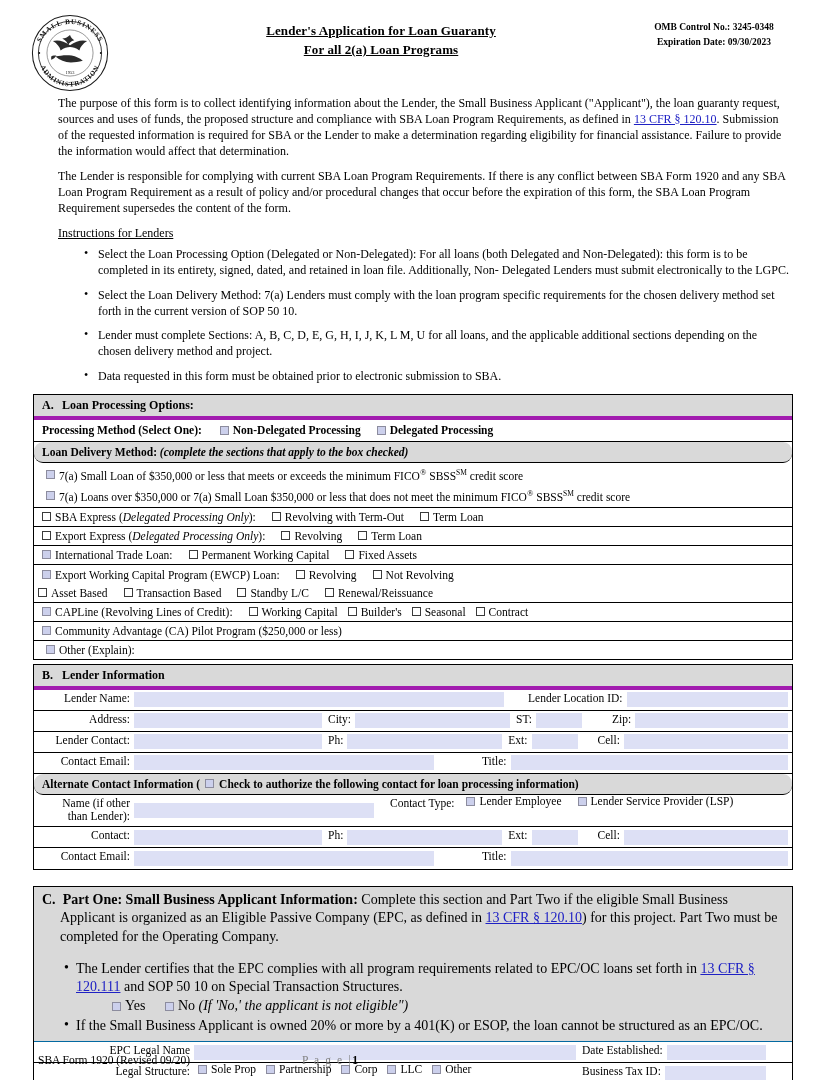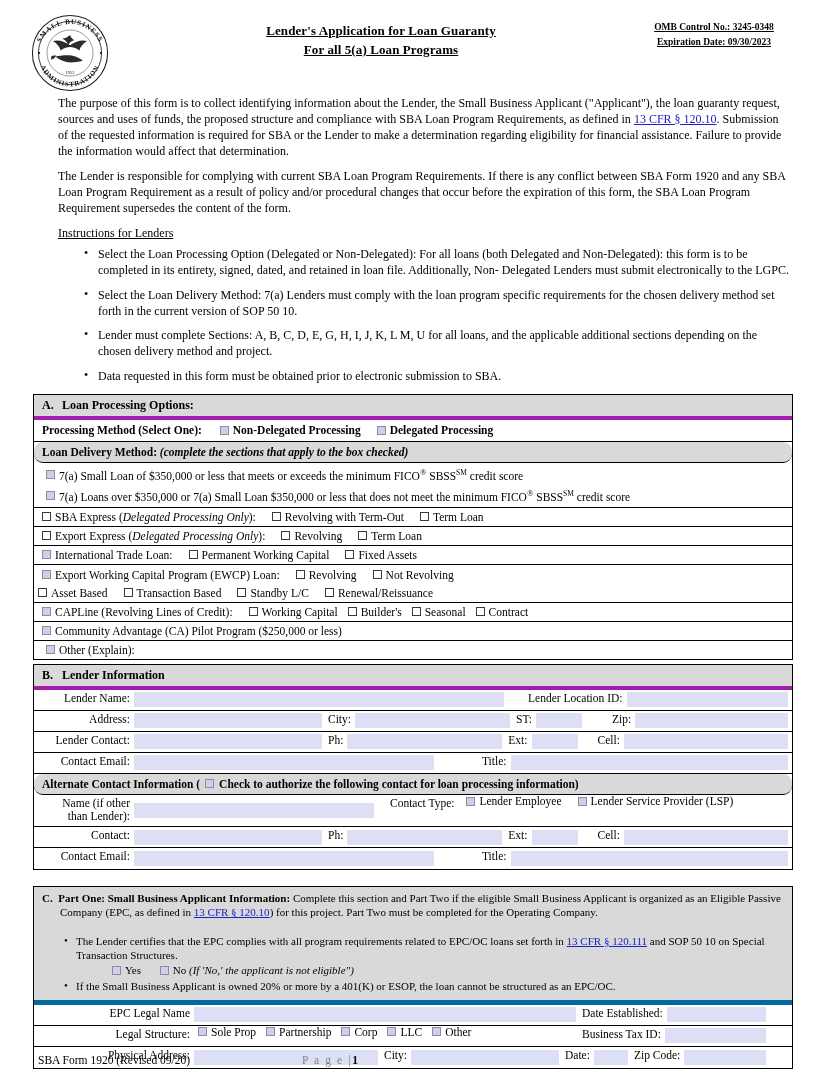--- a/index.html
+++ b/index.html
@@ -21,7 +21,7 @@
   .seal { width: 88px; height: 82px; }
   .title-block { flex: 1; text-align: center; padding-top: 12px; }
   .title-line { font-weight: bold; font-size: 13px; text-decoration: underline; line-height: 1.45; letter-spacing: .1px;}
-  .omb { width: 180px; flex: 0 0 180px; text-align: center; padding-top: 10px; font-size: 9.5px; line-height: 1.55; font-weight: bold; text-decoration: underline;}
+  .omb { width: 180px; flex: 0 0 180px; text-align: center; padding-top: 10px; font-size: 9.5px; line-height: 1.55; font-weight: bold;}
 
   
   .content { padding: 0 36px 0 58px; }

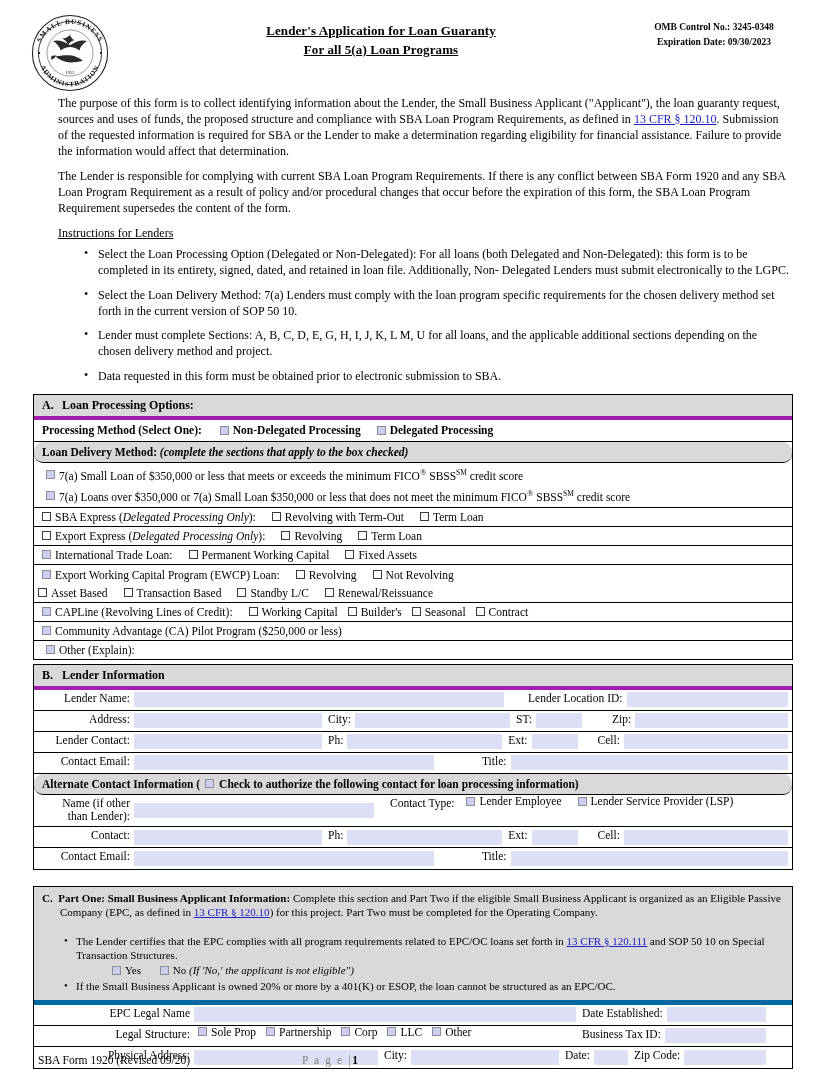--- a/index.html
+++ b/index.html
@@ -110,7 +110,7 @@
     </div>
     <div class="title-block">
       <div class="title-line">Lender's Application for Loan Guaranty</div>
-      <div class="title-line">For all 5(a) Loan Programs</div>
+      <div class="title-line">For all 2(a) Loan Programs</div>
     </div>
     <div class="omb">
       <div>OMB Control No.: 3245-0348</div>

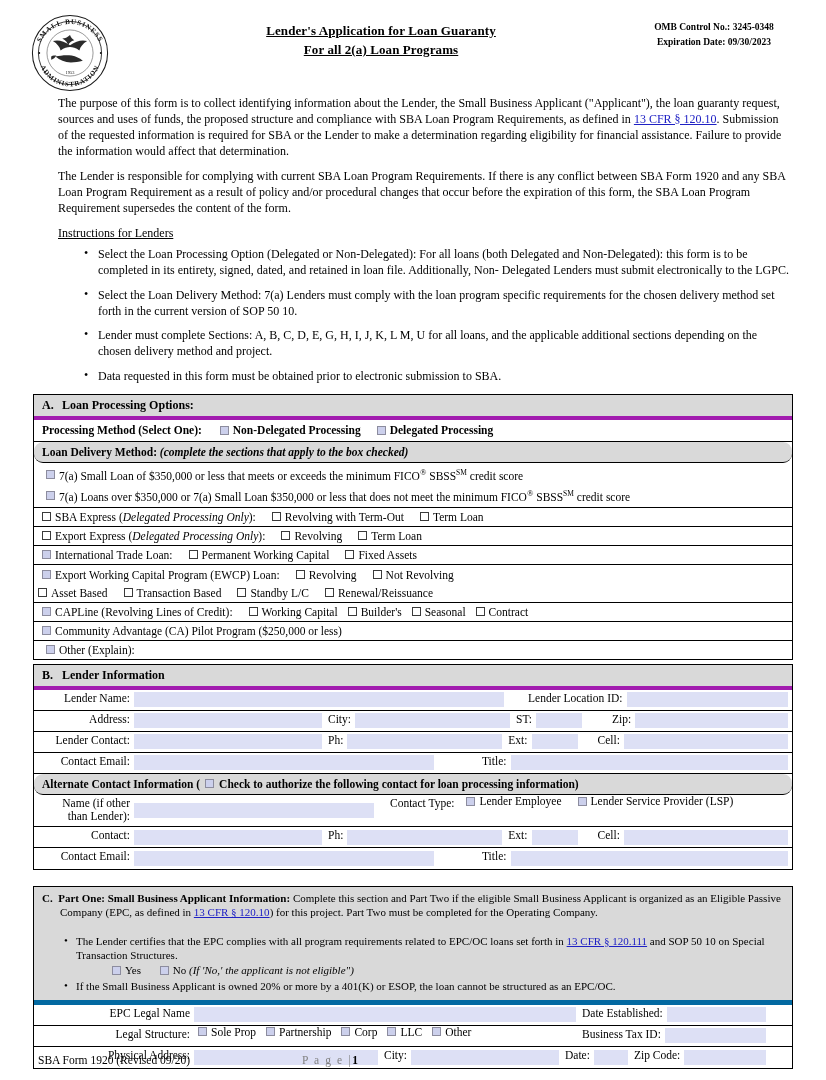--- a/index.html
+++ b/index.html
@@ -60,7 +60,7 @@
   .grow { flex: 1 1 auto; }
 
   
-  .cnote { background: #d9d9d9; padding: 4px 8px 5px 8px; font-size: 11px; line-height: 1.3; border-bottom: 5px solid #0369a1; }
+  .cnote { background: #d9d9d9; padding: 4px 8px 5px 8px; font-size: 14px; line-height: 1.3; border-bottom: 1px solid #0369a1; }
   .cnote .hang { display: block; padding-left: 18px; text-indent: -18px; }
   .cnote ul { margin: 14px 0 0 0; padding-left: 22px; list-style: none; }
   .cnote ul li { position: relative; padding-left: 12px; margin-bottom: 1px; line-height: 1.3; }

